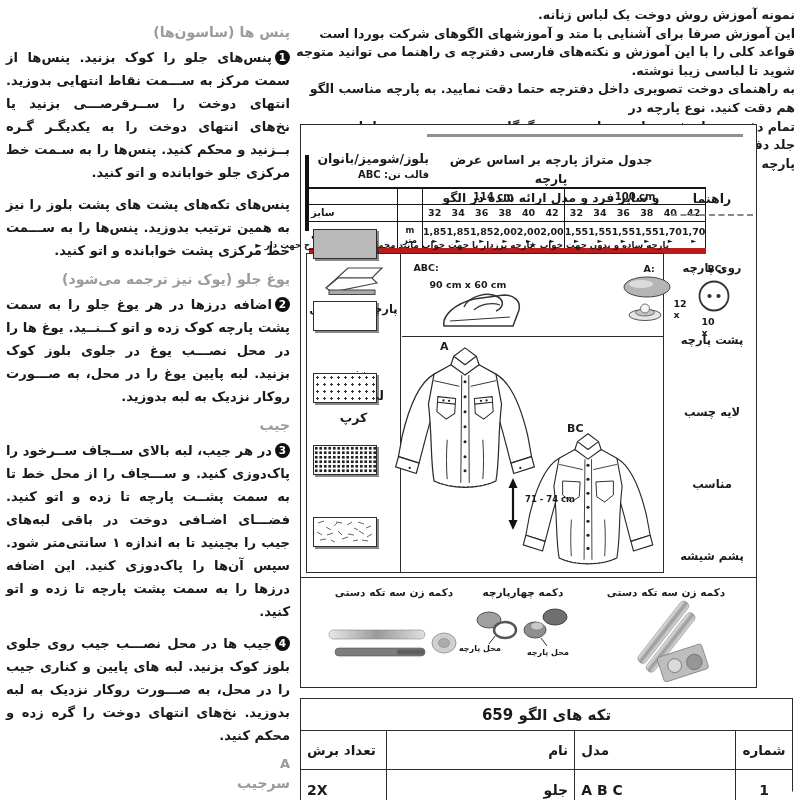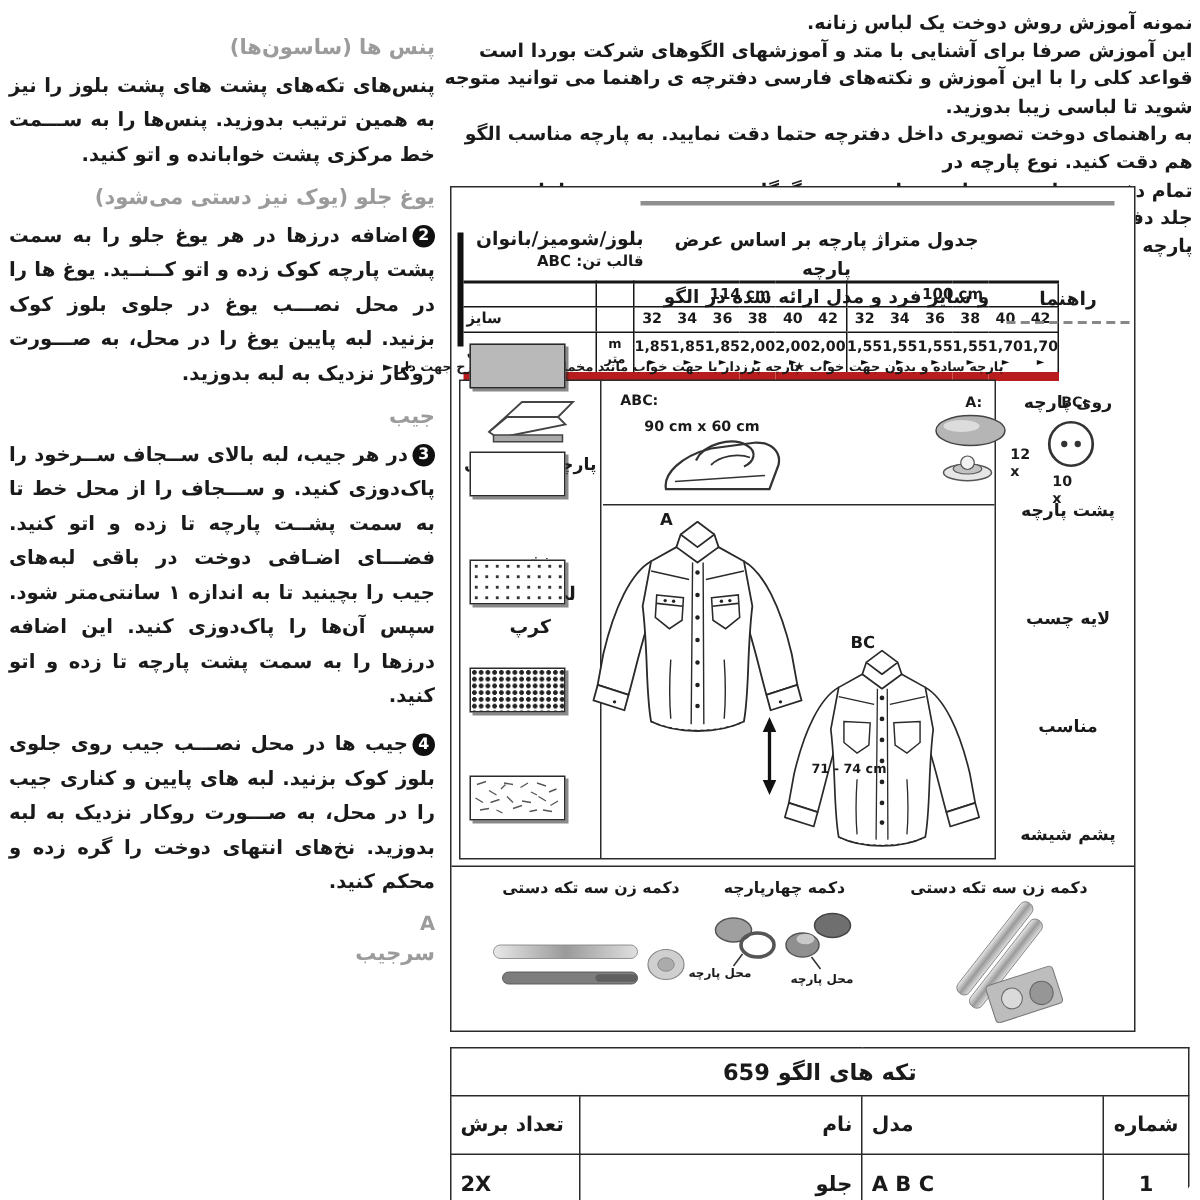--- a/index.html
+++ b/index.html
@@ -95,6 +95,7 @@
 
   <div class="leftcol">
     <div class="gh">پنس ها (ساسون‌ها)</div>
+    <p><span class="stepnum">1</span><span>پنس‌های جلو را کوک بزنید. پنس‌ها از سمت مرکز به ســـمت نقاط انتهایی بدوزید. انتهای دوخت را ســرقرصـــی بزنید یا نخ‌های انتهای دوخت را به یکدیگـر گـره بــزنید و محکم کنید. پنس‌ها را به سـمت خط مرکزی جلو خوابانده و اتو کنید.</span></p>
     <p><span>پنس‌های تکه‌های پشت های پشت بلوز را نیز به همین ترتیب بدوزید. پنس‌ها را به ســـمت خط مرکزی پشت خوابانده و اتو کنید.</span></p>
     <div class="gh">یوغ جلو (یوک نیز دستی می‌شود)</div>
     <p><span class="stepnum">2</span><span>اضافه درزها در هر یوغ جلو را به سمت پشت پارچه کوک زده و اتو کــنــید. یوغ ها را در محل نصـــب یوغ در جلوی بلوز کوک بزنید. لبه پایین یوغ را در محل، به صـــورت روکار نزدیک به لبه بدوزید.</span></p>

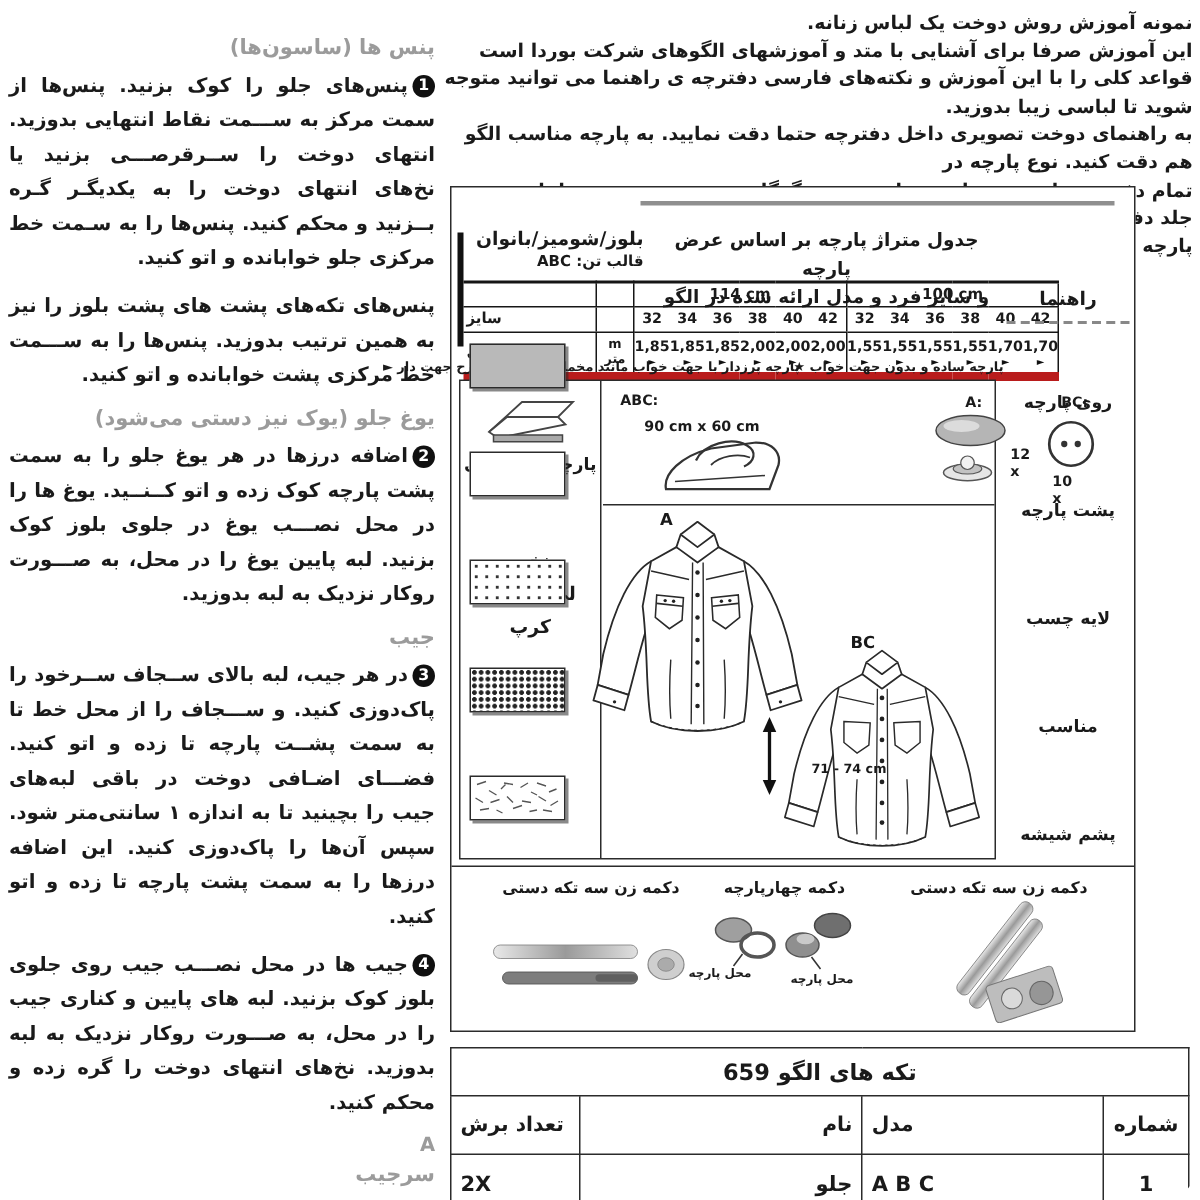--- a/index.html
+++ b/index.html
@@ -87,7 +87,7 @@
   <div class="intro">
     <div>نمونه آموزش روش دوخت یک لباس زنانه.</div>
     <div>این آموزش صرفا برای آشنایی با متد و آموزشهای الگوهای شرکت بوردا است</div>
-    <div>قواعد کلی را با این آموزش و نکته‌های فارسی دفترچه ی راهنما می توانید متوجه شوید تا لباسی زیبا بدوزید.</div>
+    <div>قواعد کلی را با این آموزش و نکته‌های فارسی دفترچه ی راهنما می توانید متوجه شوید تا لباسی زیبا نوشته.</div>
     <div>به راهنمای دوخت تصویری داخل دفترچه حتما دقت نمایید. به پارچه مناسب الگو هم دقت کنید. نوع پارچه در</div>
     <div>تمام دفترچه ها مشخص است. با ترجمه ی گوگل و توجه به تصویر مدلهای روی جلد دفترچه هم میتوانید نوع</div>
     <div>پارچه را متوجه شوید.</div>

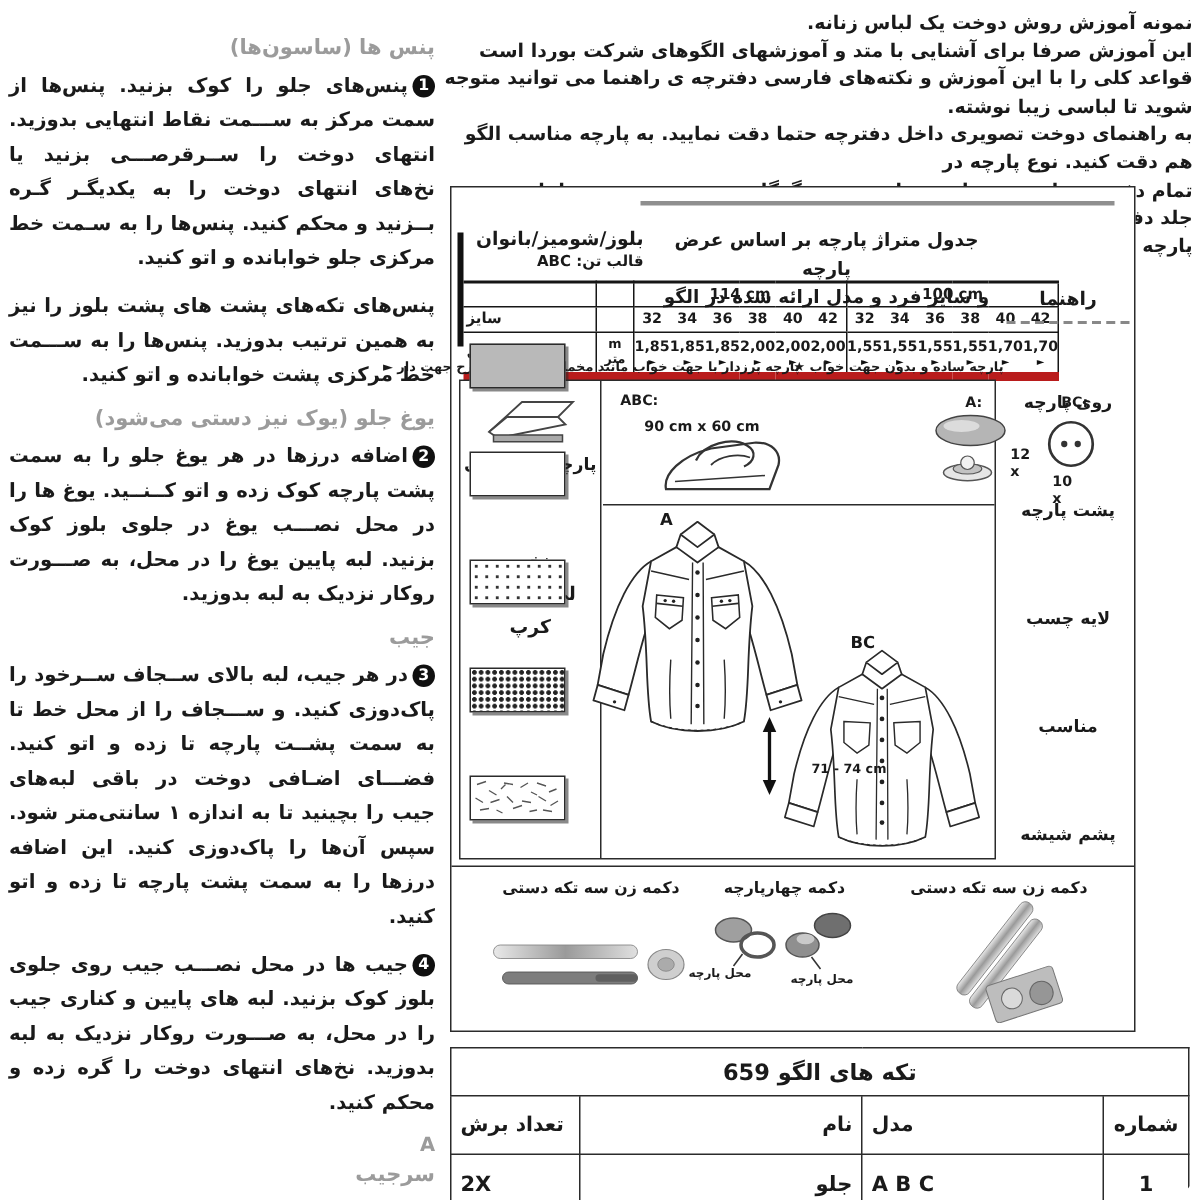--- a/index.html
+++ b/index.html
@@ -97,7 +97,7 @@
     <div class="gh">پنس ها (ساسون‌ها)</div>
     <p><span class="stepnum">1</span><span>پنس‌های جلو را کوک بزنید. پنس‌ها از سمت مرکز به ســـمت نقاط انتهایی بدوزید. انتهای دوخت را ســرقرصـــی بزنید یا نخ‌های انتهای دوخت را به یکدیگـر گـره بــزنید و محکم کنید. پنس‌ها را به سـمت خط مرکزی جلو خوابانده و اتو کنید.</span></p>
     <p><span>پنس‌های تکه‌های پشت های پشت بلوز را نیز به همین ترتیب بدوزید. پنس‌ها را به ســـمت خط مرکزی پشت خوابانده و اتو کنید.</span></p>
-    <div class="gh">یوغ جلو (یوک نیز دستی می‌شود)</div>
+    <div class="gh">یوغ جلو (یوک نیز ترجمه می‌شود)</div>
     <p><span class="stepnum">2</span><span>اضافه درزها در هر یوغ جلو را به سمت پشت پارچه کوک زده و اتو کــنــید. یوغ ها را در محل نصـــب یوغ در جلوی بلوز کوک بزنید. لبه پایین یوغ را در محل، به صـــورت روکار نزدیک به لبه بدوزید.</span></p>
     <div class="gh">جیب</div>
     <p><span class="stepnum">3</span><span>در هر جیب، لبه بالای ســجاف ســرخود را پاک‌دوزی کنید. و ســـجاف را از محل خط تا به سمت پشــت پارچه تا زده و اتو کنید. فضـــای اضـافی دوخت در باقی لبه‌های جیب را بچینید تا به اندازه ۱ سانتی‌متر شود. سپس آن‌ها را پاک‌دوزی کنید. این اضافه درزها را به سمت پشت پارچه تا زده و اتو کنید.</span></p>

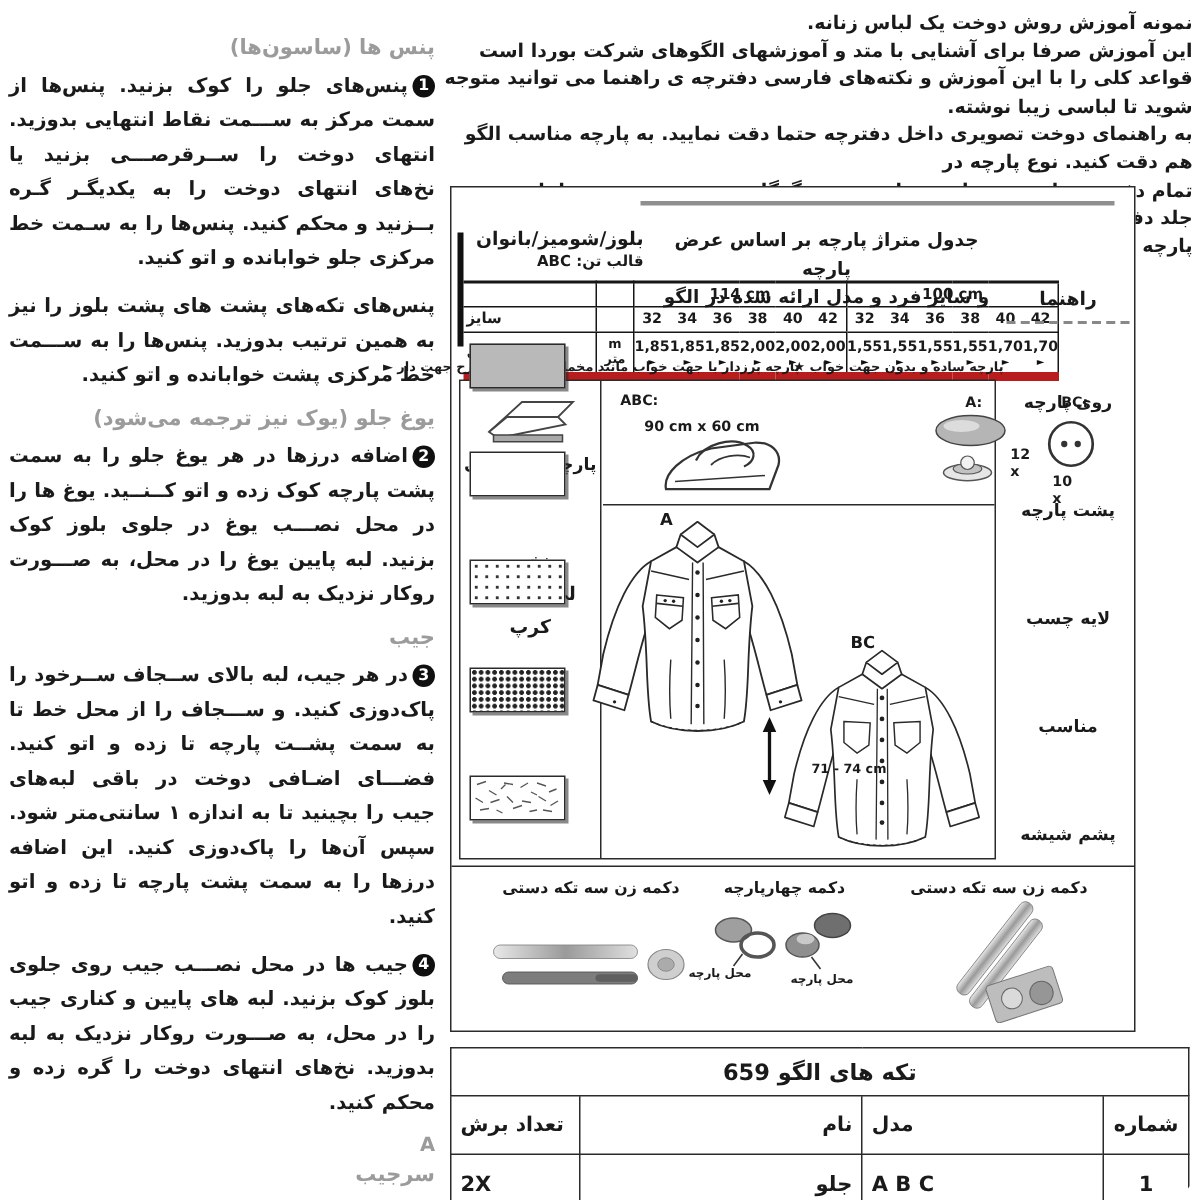--- a/index.html
+++ b/index.html
@@ -321,7 +321,7 @@
         <polygon points="8,0 3.5,10 12.5,10" fill="#111"></polygon>
         <polygon points="8,52 3.5,42 12.5,42" fill="#111"></polygon>
       </svg>
-      <div class="lenlabel" style="left:218px;top:254px;margin-left:16px;">71 - 74 cm</div>
+      <div class="lenlabel" style="left:218px;top:240px;">71 - 74 cm</div>
     </div>
 
     <div class="legend">

